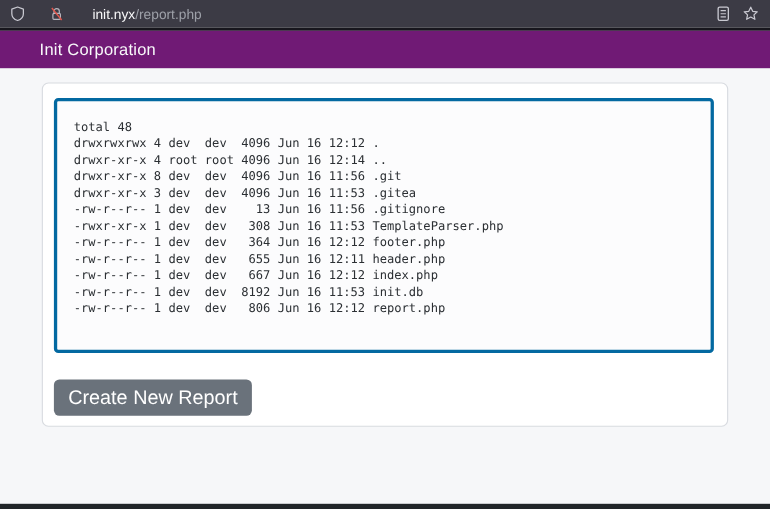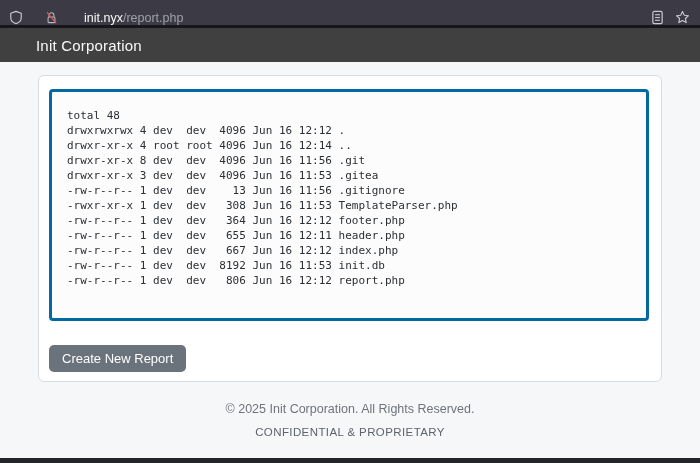--- a/index.html
+++ b/index.html
@@ -14,7 +14,7 @@
   
   .urlbar {
     height:25px; background:#3c3b45;
-    display:flex; align-items:flex-end;
+    display:flex; align-items:center;
     padding:0 10px 0 9px; gap:22px;
   }
   .urlbar .icon { display:flex; align-items:center; justify-content:center; }

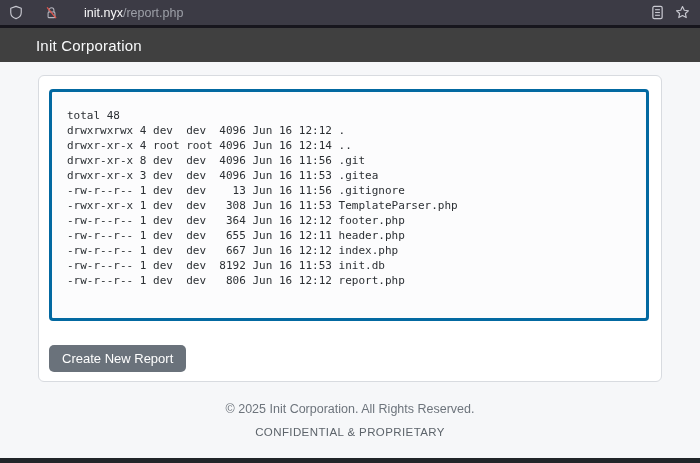--- a/index.html
+++ b/index.html
@@ -25,7 +25,7 @@
 
   
   .site-header {
-    height:34px; background:#404040; color:#f8f9fa;
+    height:34px; background:#701a75; color:#f8f9fa;
     display:flex; align-items:center;
     padding-left:36px; font-size:15px; letter-spacing:.2px;
   }

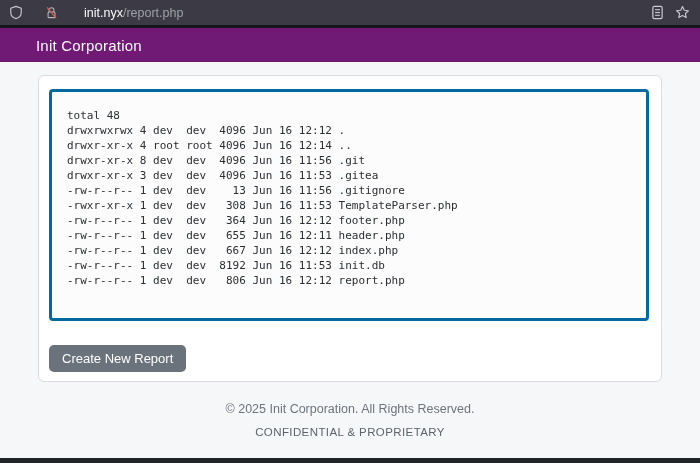--- a/index.html
+++ b/index.html
@@ -56,7 +56,7 @@
     display:inline-block;
     background:#6a727b; color:#ffffff;
     border:none; border-radius:5px;
-    padding:6px 13px; font-size:13px;
+    padding:6px 13px; font-size:18px;
     font-family:inherit; cursor:pointer;
   }
 

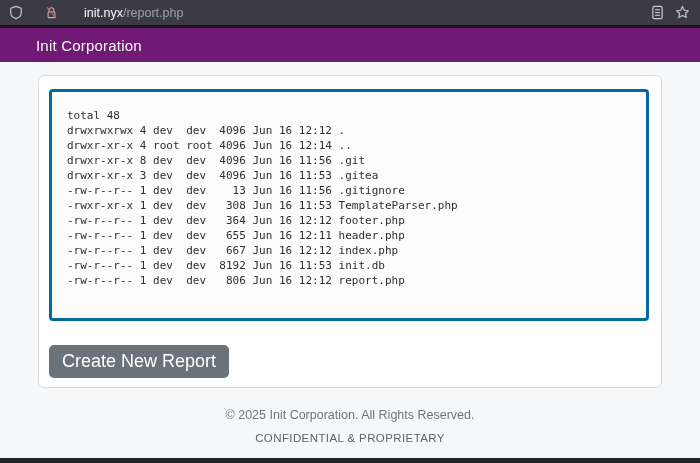--- a/index.html
+++ b/index.html
@@ -129,10 +129,6 @@
     </div>
   </div>
 
-  <div class="footer">
-    <div class="copyright">© 2025 Init Corporation. All Rights Reserved.</div>
-    <div class="notice">CONFIDENTIAL &amp; PROPRIETARY</div>
-  </div>
 </div>
 
 <div class="bottom-bar"></div>

